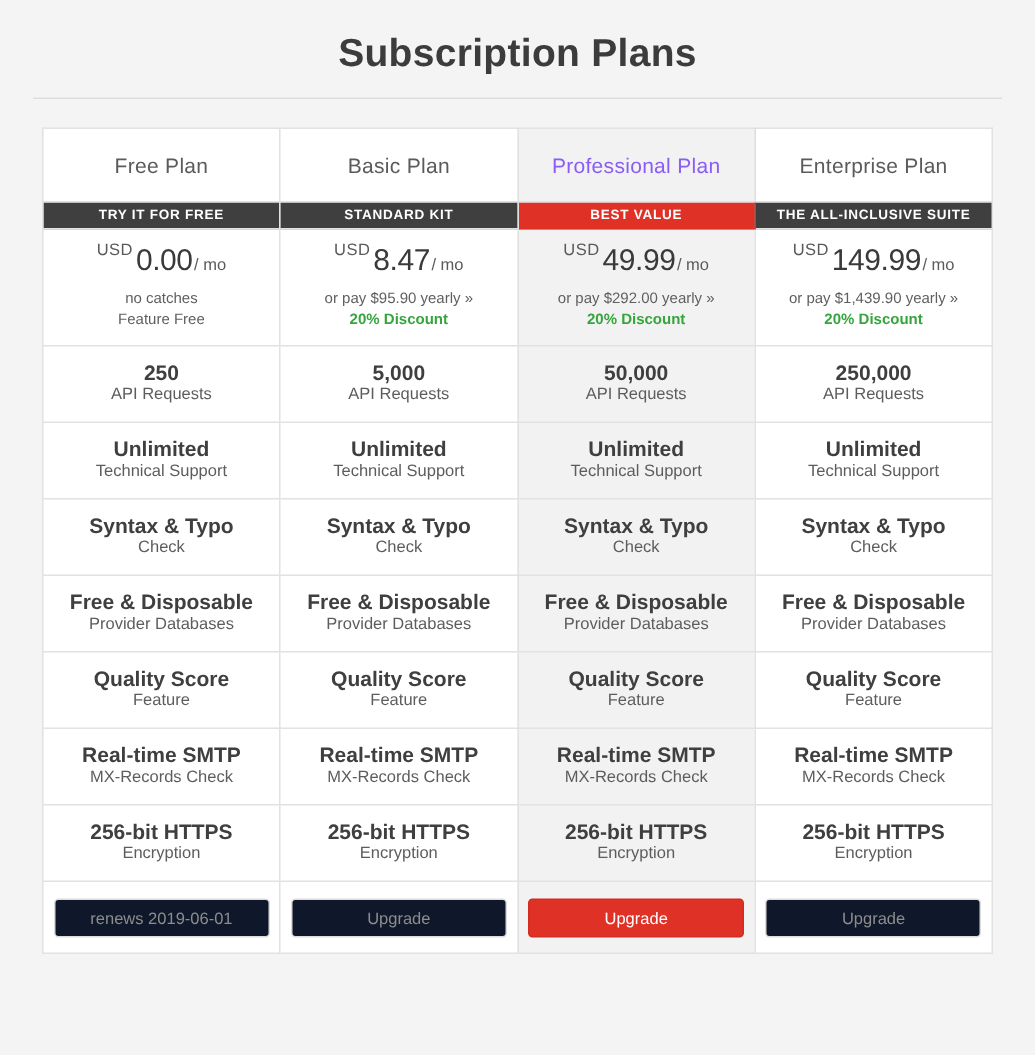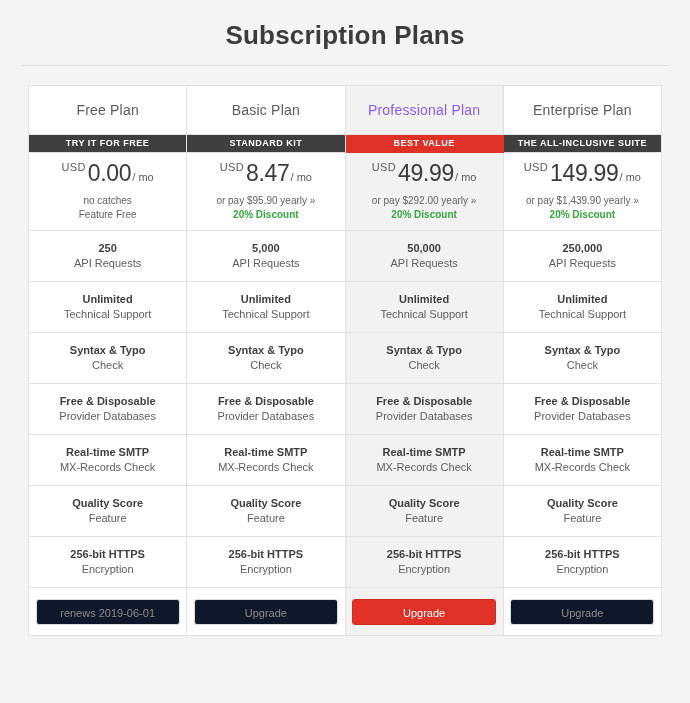--- a/index.html
+++ b/index.html
@@ -123,7 +123,7 @@
     letter-spacing: 0.3px;
   }
   .amount {
-    font-size: 23px;
+    font-size: 20px;
     color: #3a3a3a;
     letter-spacing: -0.3px;
     margin-left: 2px;

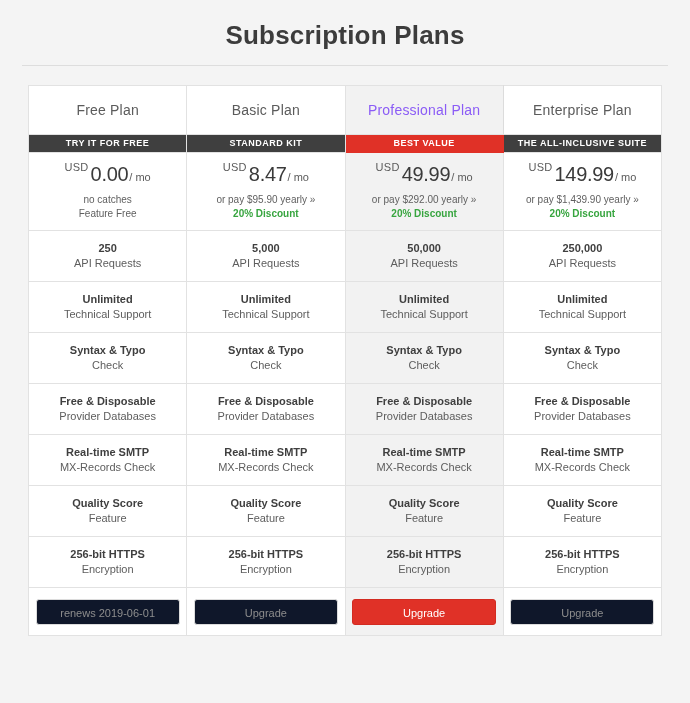--- a/index.html
+++ b/index.html
@@ -157,7 +157,7 @@
   }
   .feature-main {
     display: block;
-    font-size: 11px;
+    font-size: 14px;
     font-weight: bold;
     color: #3f3f3f;
     line-height: 15px;

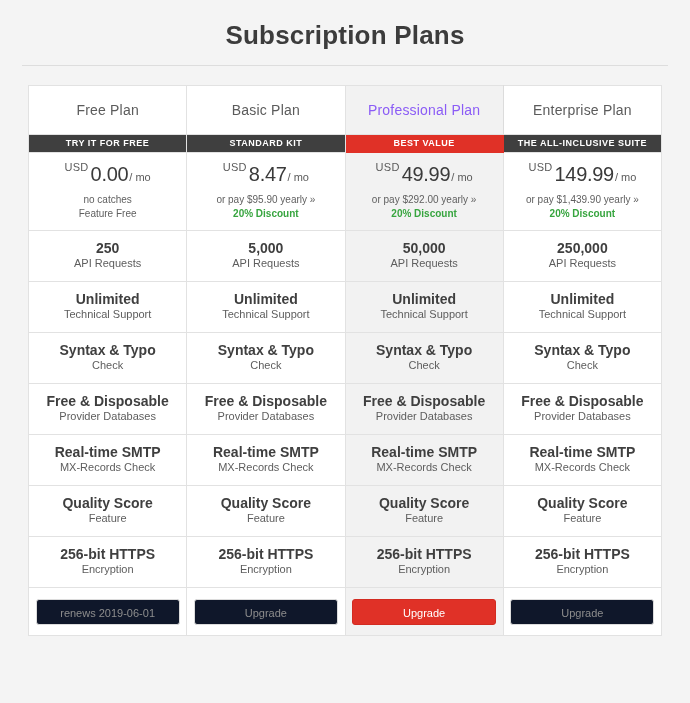--- a/index.html
+++ b/index.html
@@ -328,6 +328,24 @@
         </tr>
         <tr>
           <td class="feature-cell">
+            <span class="feature-main">Quality Score</span>
+            <span class="feature-sub">Feature</span>
+          </td>
+          <td class="feature-cell">
+            <span class="feature-main">Quality Score</span>
+            <span class="feature-sub">Feature</span>
+          </td>
+          <td class="feature-cell featured">
+            <span class="feature-main">Quality Score</span>
+            <span class="feature-sub">Feature</span>
+          </td>
+          <td class="feature-cell">
+            <span class="feature-main">Quality Score</span>
+            <span class="feature-sub">Feature</span>
+          </td>
+        </tr>
+        <tr>
+          <td class="feature-cell">
             <span class="feature-main">Real-time SMTP</span>
             <span class="feature-sub">MX-Records Check</span>
           </td>
@@ -346,24 +364,6 @@
         </tr>
         <tr>
           <td class="feature-cell">
-            <span class="feature-main">Quality Score</span>
-            <span class="feature-sub">Feature</span>
-          </td>
-          <td class="feature-cell">
-            <span class="feature-main">Quality Score</span>
-            <span class="feature-sub">Feature</span>
-          </td>
-          <td class="feature-cell featured">
-            <span class="feature-main">Quality Score</span>
-            <span class="feature-sub">Feature</span>
-          </td>
-          <td class="feature-cell">
-            <span class="feature-main">Quality Score</span>
-            <span class="feature-sub">Feature</span>
-          </td>
-        </tr>
-        <tr>
-          <td class="feature-cell">
             <span class="feature-main">256-bit HTTPS</span>
             <span class="feature-sub">Encryption</span>
           </td>

